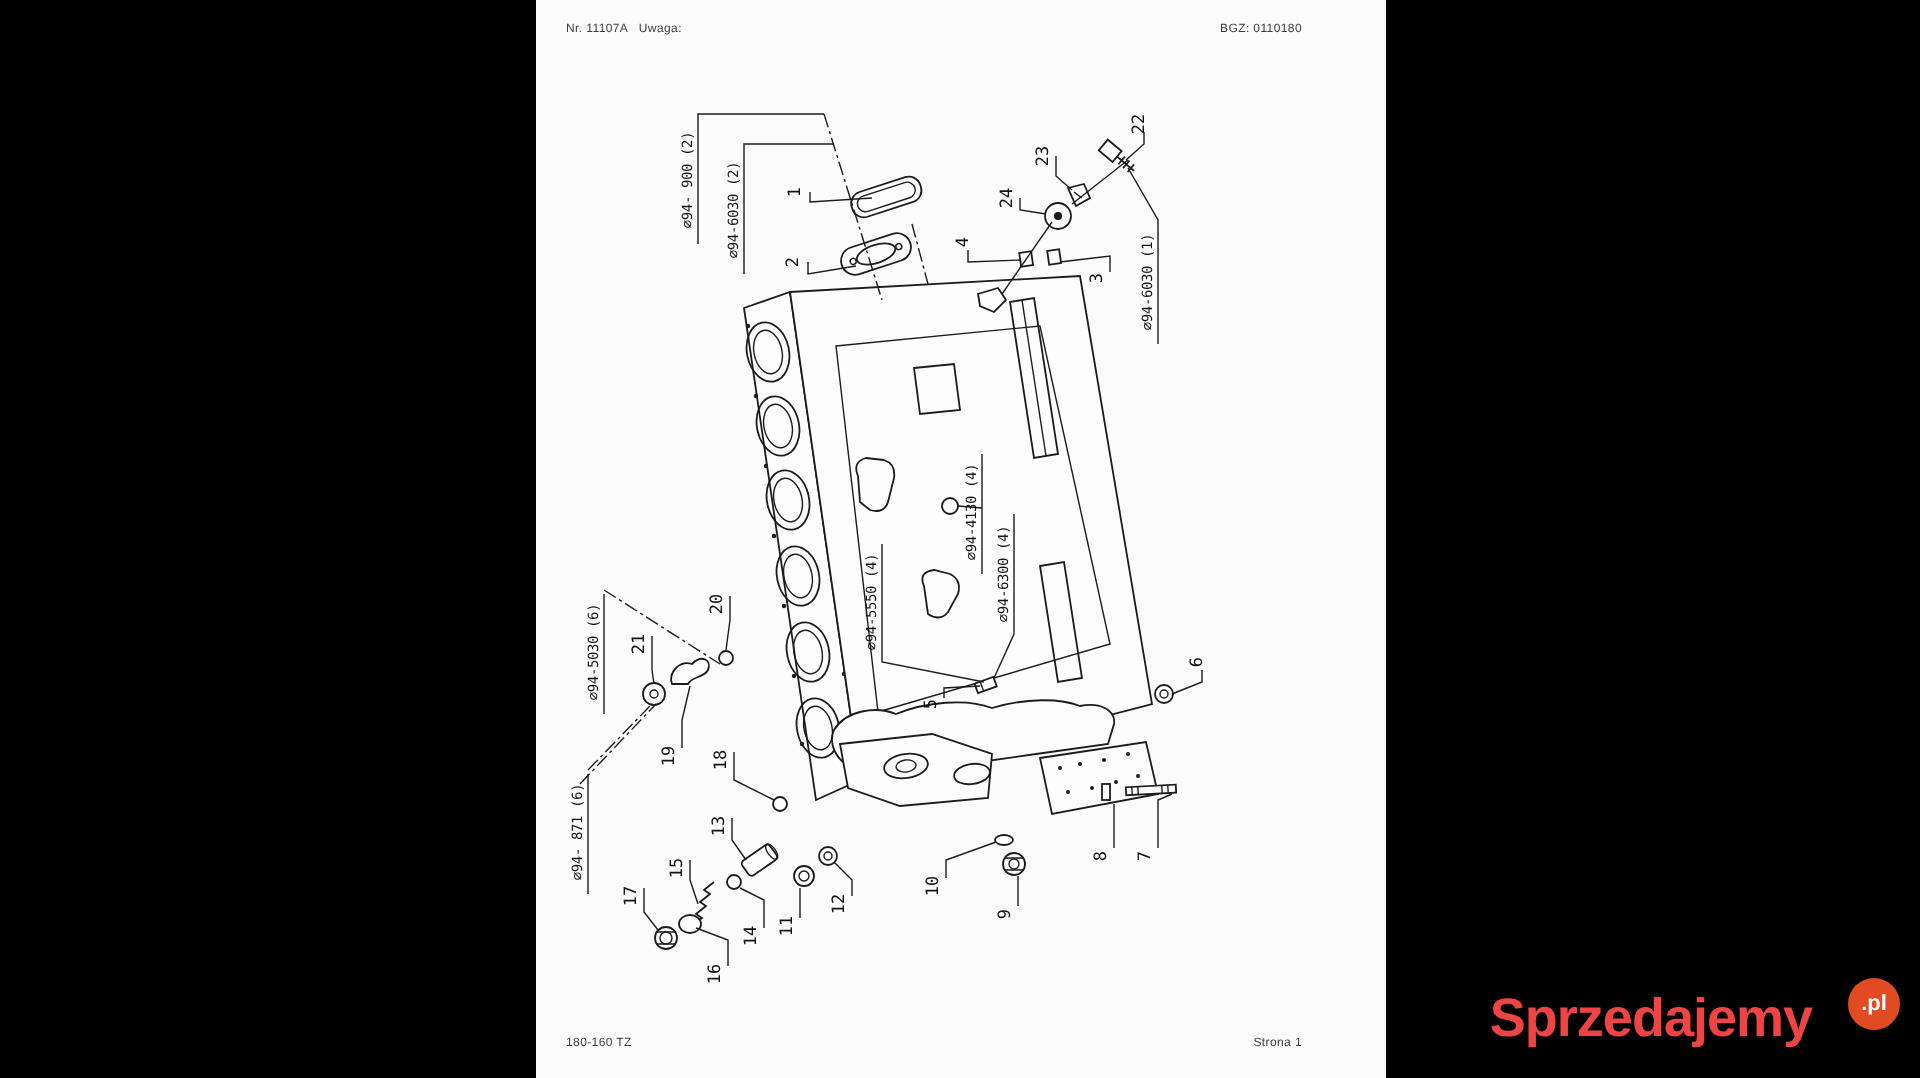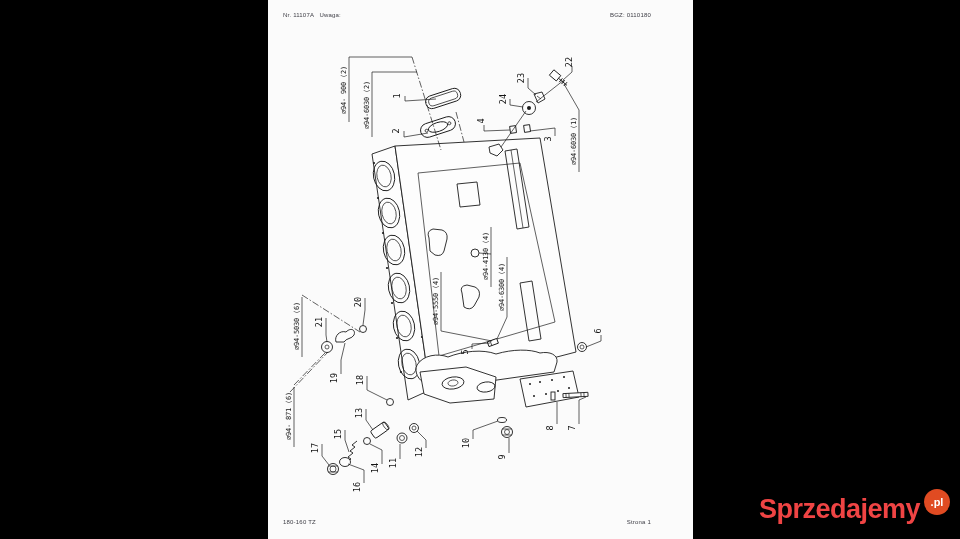--- a/index.html
+++ b/index.html
@@ -22,7 +22,7 @@
   .watermark{position:absolute;right:10px;bottom:16px;display:flex;align-items:flex-start;}
   .wm-text{color:#fff;font-weight:bold;font-size:27px;letter-spacing:-.5px;line-height:1;}
   .wm-circle{width:26px;height:26px;border-radius:50%;display:flex;align-items:center;justify-content:center;
-             color:#fff;font-weight:bold;font-size:11px;margin-left:4px;position:relative;top:-7px;}
+             color:#fff;font-weight:bold;font-size:11px;margin-left:18px;position:relative;top:-7px;}
 </style>
 </head>
 <body>

